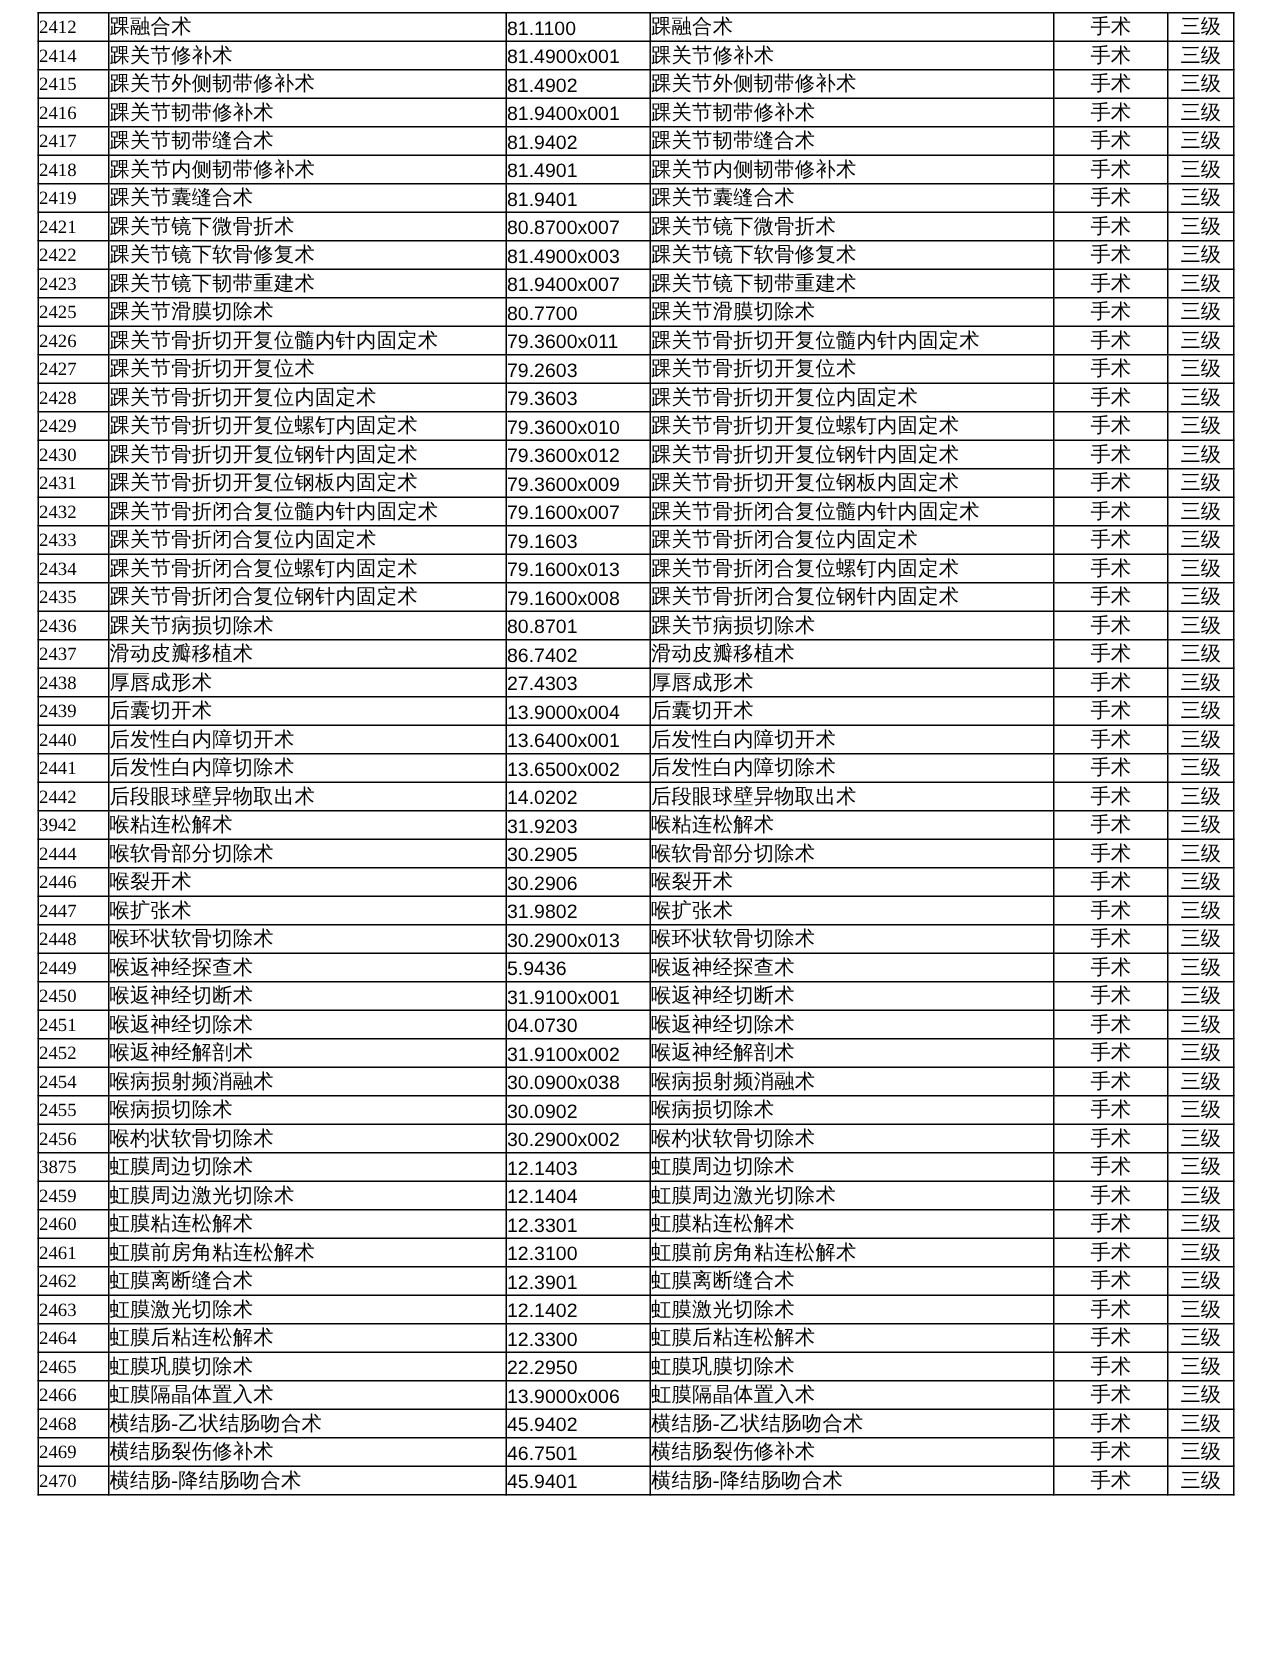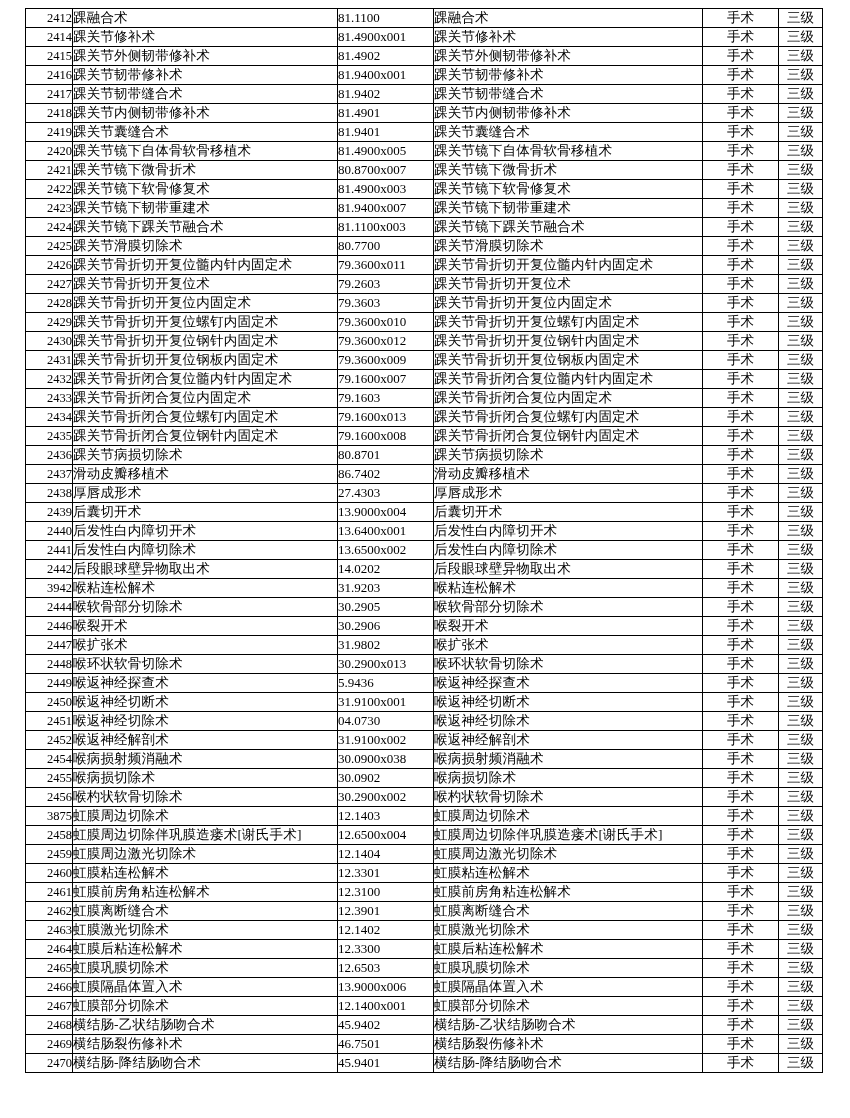--- a/index.html
+++ b/index.html
@@ -38,7 +38,7 @@
   td.c-num {
     font-family: "Liberation Serif", serif;
     font-size: 12.5px;
-    text-align: right;
+    text-align: left;
   }
   td.c-name {
     font-family: "Liberation Serif", "DejaVu Serif", serif;

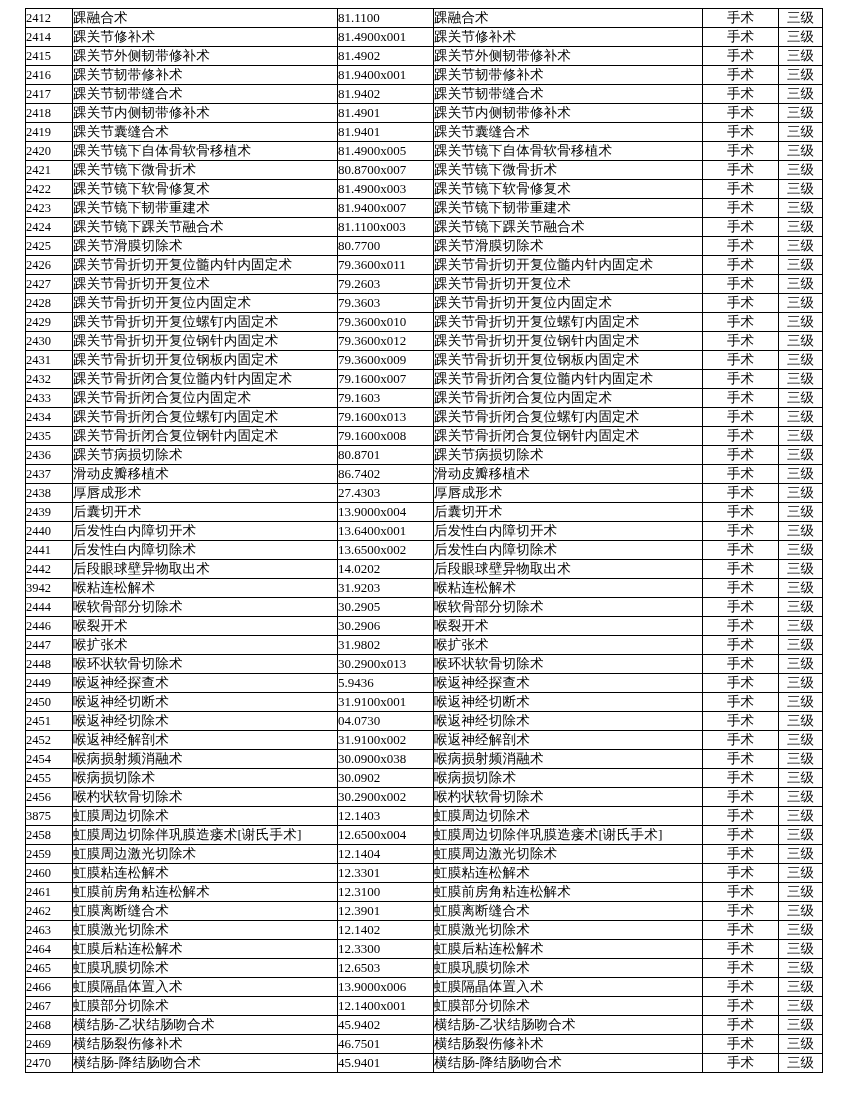--- a/index.html
+++ b/index.html
@@ -47,7 +47,7 @@
     letter-spacing: 0.2px;
   }
   td.c-code {
-    font-family: Liberation Serif, serif;
+    font-family: Liberation Sans, sans-serif;
     font-size: 13px;
     padding-left: 3px;
   }

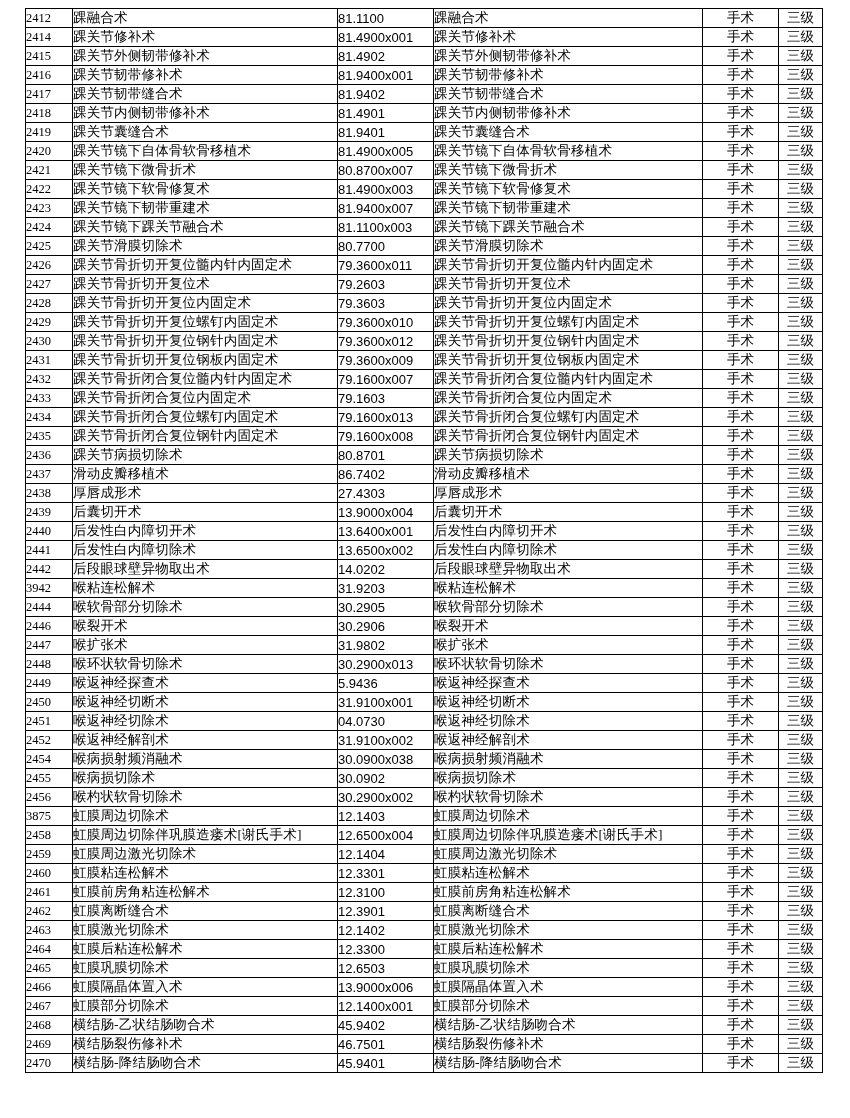--- a/index.html
+++ b/index.html
@@ -128,14 +128,6 @@
           <td class="c-lvl">三级</td>
         </tr>
         <tr>
-          <td class="c-num">2420</td>
-          <td class="c-name">踝关节镜下自体骨软骨移植术</td>
-          <td class="c-code">81.4900x005</td>
-          <td class="c-name">踝关节镜下自体骨软骨移植术</td>
-          <td class="c-cat">手术</td>
-          <td class="c-lvl">三级</td>
-        </tr>
-        <tr>
           <td class="c-num">2421</td>
           <td class="c-name">踝关节镜下微骨折术</td>
           <td class="c-code">80.8700x007</td>

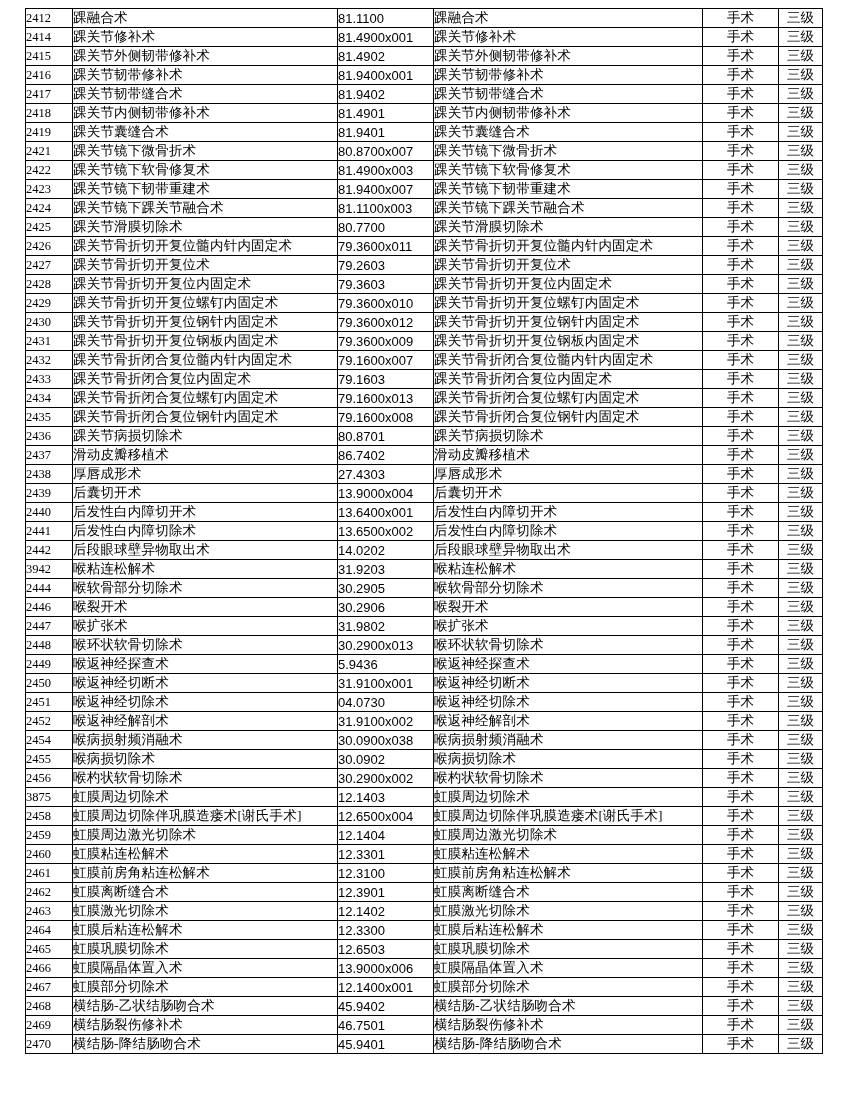--- a/index.html
+++ b/index.html
@@ -152,14 +152,6 @@
           <td class="c-lvl">三级</td>
         </tr>
         <tr>
-          <td class="c-num">2424</td>
-          <td class="c-name">踝关节镜下踝关节融合术</td>
-          <td class="c-code">81.1100x003</td>
-          <td class="c-name">踝关节镜下踝关节融合术</td>
-          <td class="c-cat">手术</td>
-          <td class="c-lvl">三级</td>
-        </tr>
-        <tr>
           <td class="c-num">2425</td>
           <td class="c-name">踝关节滑膜切除术</td>
           <td class="c-code">80.7700</td>

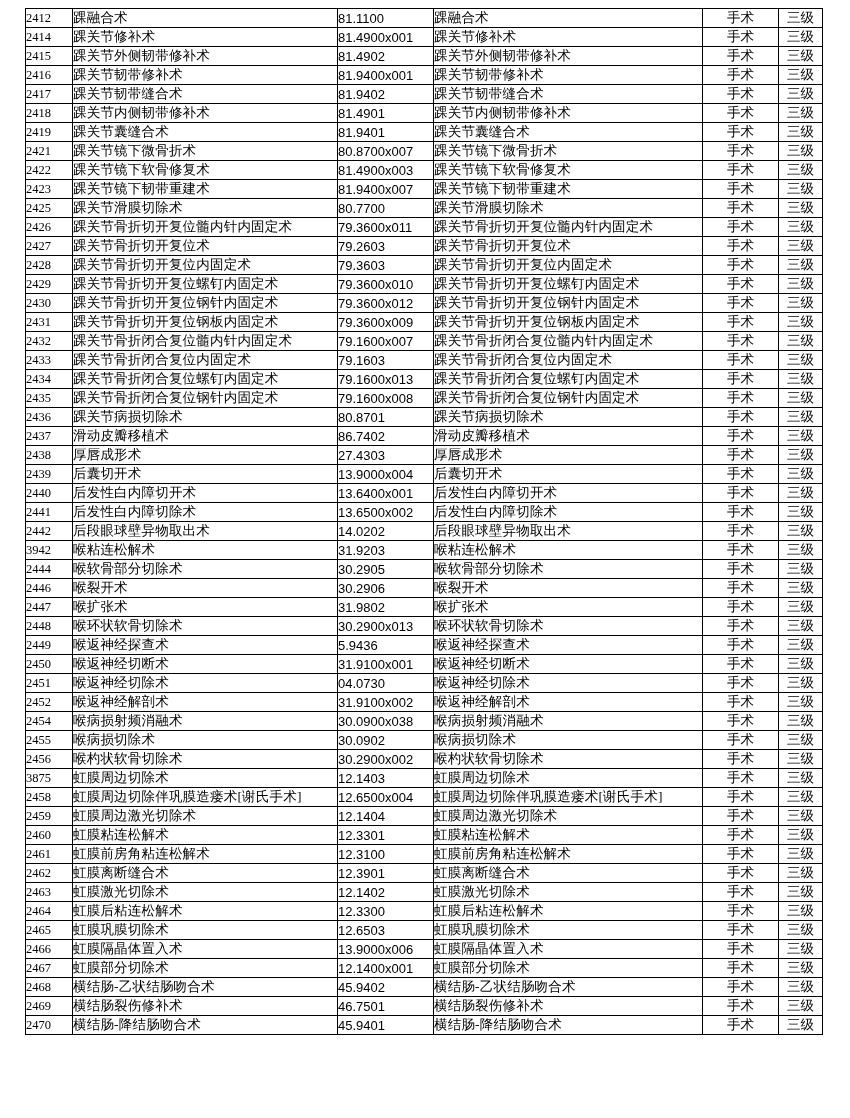--- a/index.html
+++ b/index.html
@@ -400,14 +400,6 @@
           <td class="c-lvl">三级</td>
         </tr>
         <tr>
-          <td class="c-num">2458</td>
-          <td class="c-name">虹膜周边切除伴巩膜造瘘术[谢氏手术]</td>
-          <td class="c-code">12.6500x004</td>
-          <td class="c-name">虹膜周边切除伴巩膜造瘘术[谢氏手术]</td>
-          <td class="c-cat">手术</td>
-          <td class="c-lvl">三级</td>
-        </tr>
-        <tr>
           <td class="c-num">2459</td>
           <td class="c-name">虹膜周边激光切除术</td>
           <td class="c-code">12.1404</td>

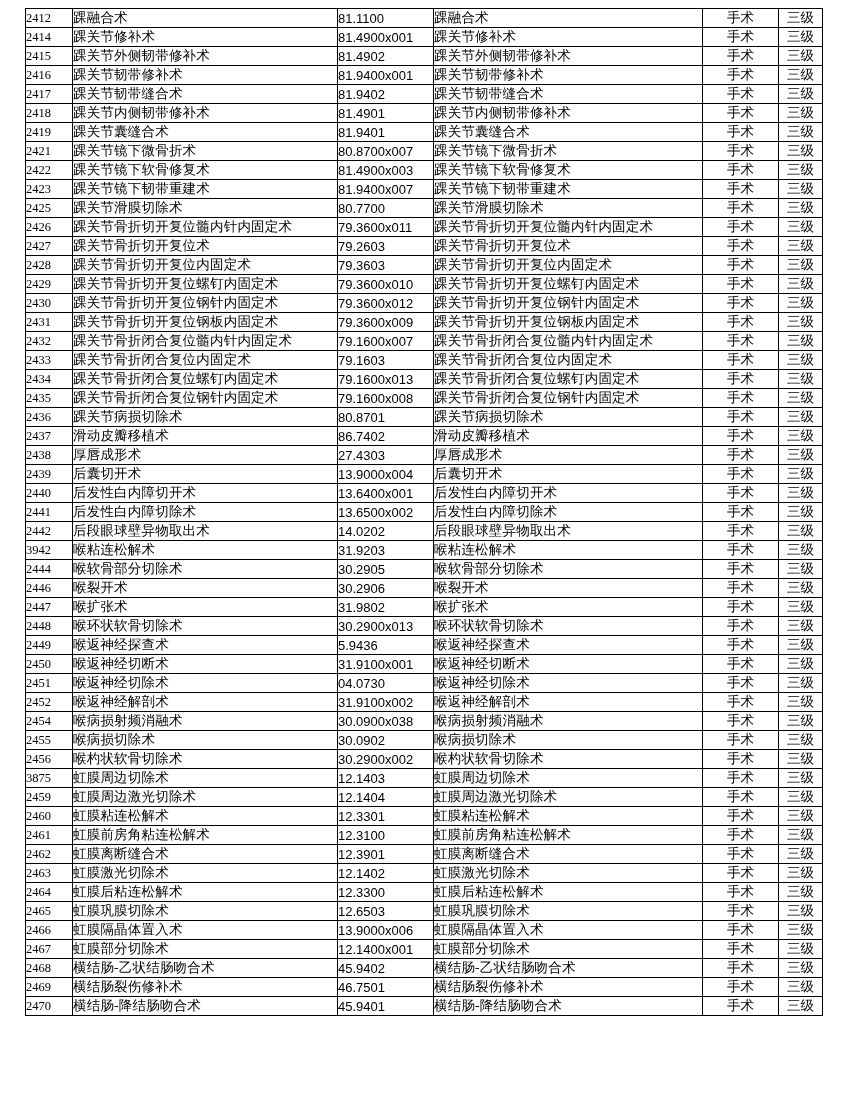--- a/index.html
+++ b/index.html
@@ -450,7 +450,7 @@
         <tr>
           <td class="c-num">2465</td>
           <td class="c-name">虹膜巩膜切除术</td>
-          <td class="c-code">12.6503</td>
+          <td class="c-code">22.2950</td>
           <td class="c-name">虹膜巩膜切除术</td>
           <td class="c-cat">手术</td>
           <td class="c-lvl">三级</td>

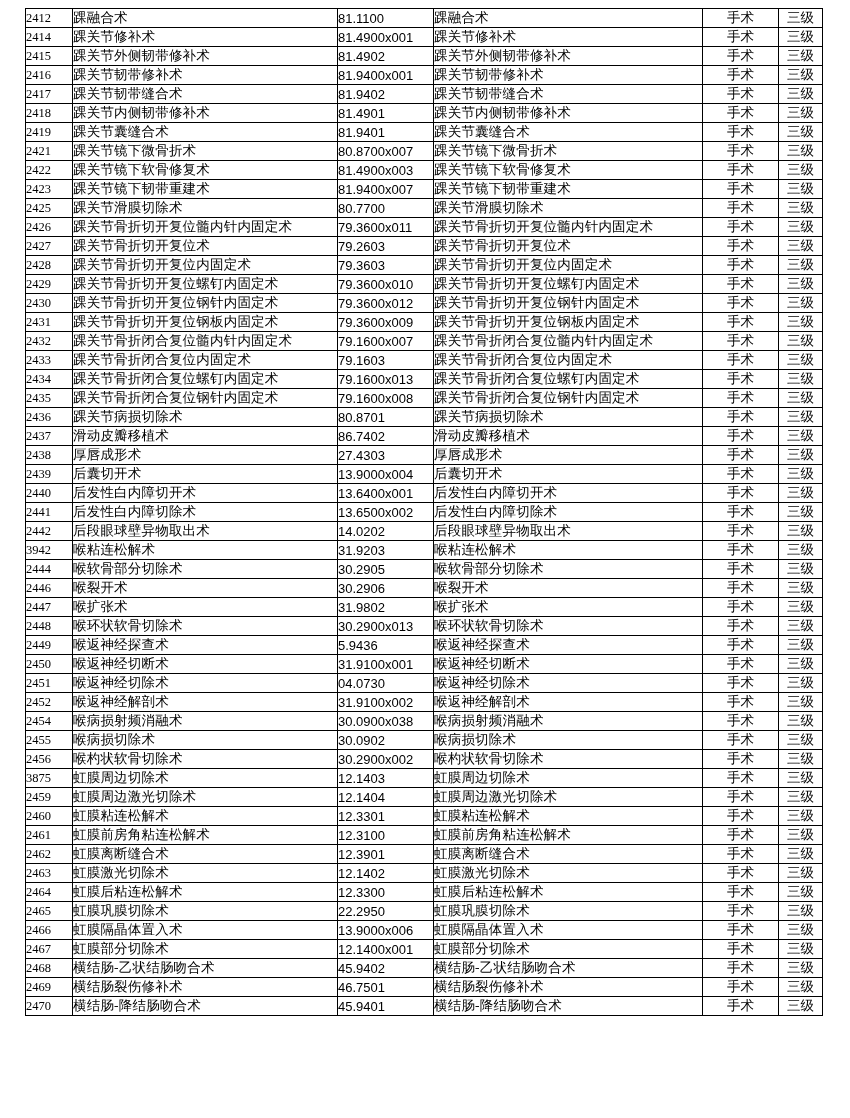--- a/index.html
+++ b/index.html
@@ -464,14 +464,6 @@
           <td class="c-lvl">三级</td>
         </tr>
         <tr>
-          <td class="c-num">2467</td>
-          <td class="c-name">虹膜部分切除术</td>
-          <td class="c-code">12.1400x001</td>
-          <td class="c-name">虹膜部分切除术</td>
-          <td class="c-cat">手术</td>
-          <td class="c-lvl">三级</td>
-        </tr>
-        <tr>
           <td class="c-num">2468</td>
           <td class="c-name">横结肠-乙状结肠吻合术</td>
           <td class="c-code">45.9402</td>

